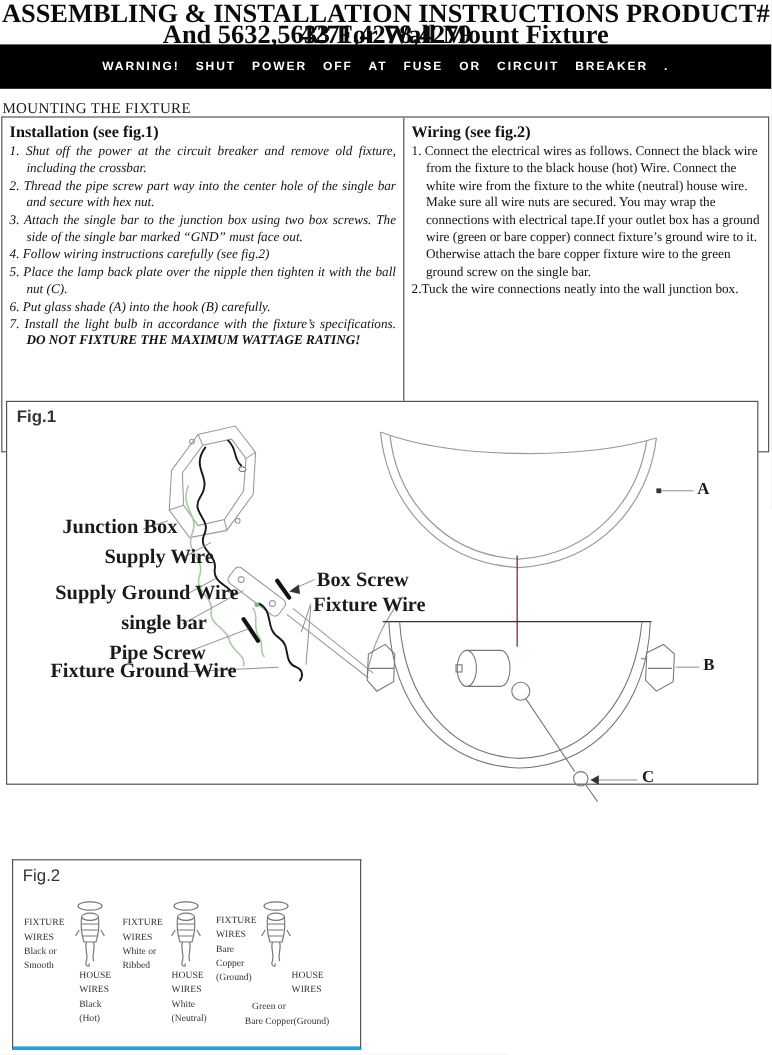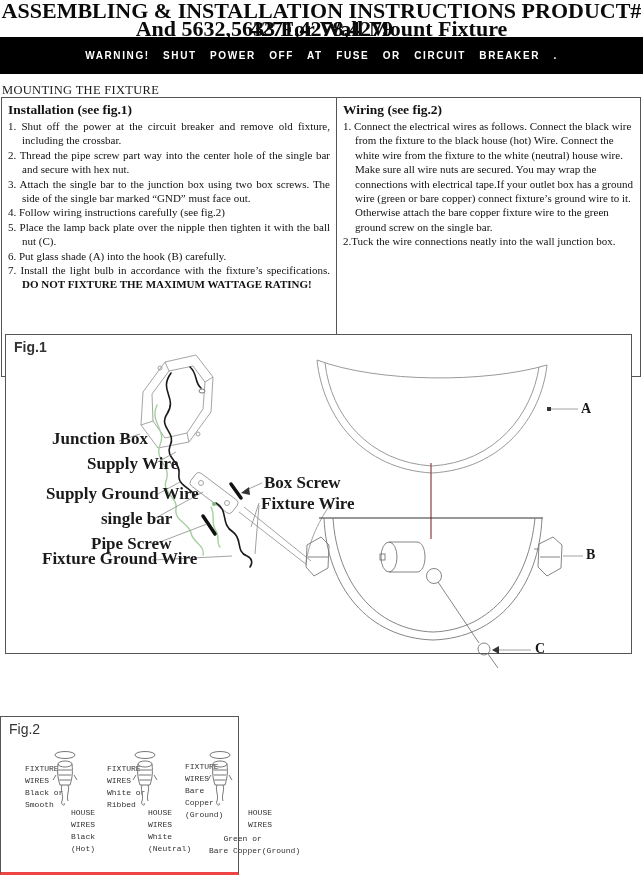--- a/index.html
+++ b/index.html
@@ -28,7 +28,7 @@
   .col-left  { width:335px; border-right:1px solid #555; }
   .col-right { flex:1; }
   .col-heading { font-weight:bold; font-size:13.5px; line-height:17px; margin-bottom:1px; }
-  .step  { padding-left:14px; text-indent:-14px; text-align:justify; }
+  .step  { padding-left:14px; text-indent:-14px; text-align:justify;font-style:italic; }
   .stepw { padding-left:12px; text-indent:-12px; }
   .shout { font-weight:bold; }
 

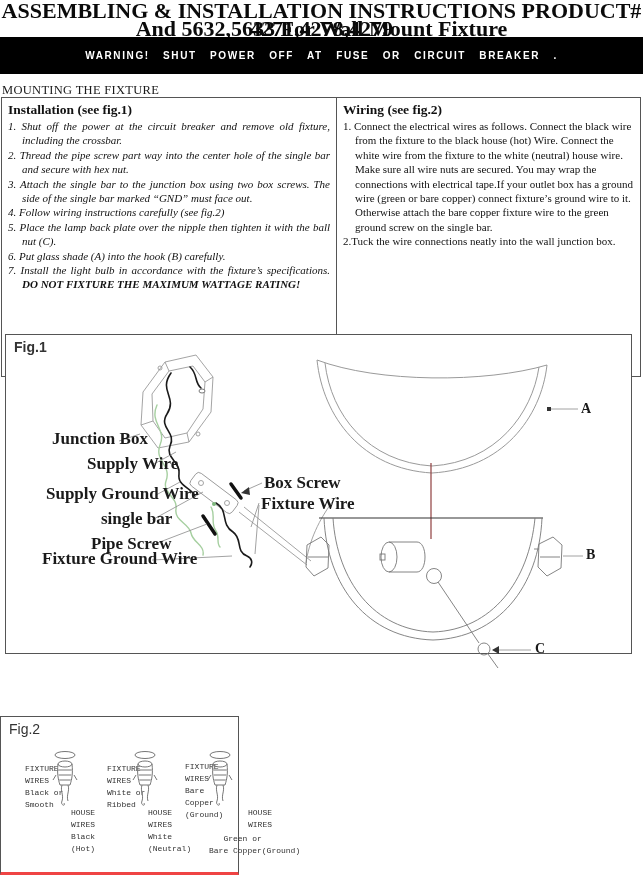--- a/index.html
+++ b/index.html
@@ -35,7 +35,7 @@
   
   .figbox { position:absolute; border:1px solid #555; box-sizing:border-box; background:#fff; }
   .fig1 { top:334px; left:5px; width:627px; height:320px;font-weight:bold; }
-  .fig2 { top:716px; left:0; width:239px; height:159px; border-bottom:3px solid #ef4444; }
+  .fig2 { top:716px; left:10px; width:291px; height:159px; border-bottom:3px solid #0ea5e9; }
   .fig-label { position:absolute; top:4px; left:8px;
     font-family:"Liberation Sans", sans-serif; font-size:14px; color:#333; }
   .fig1 svg { position:absolute; top:0; left:0; }

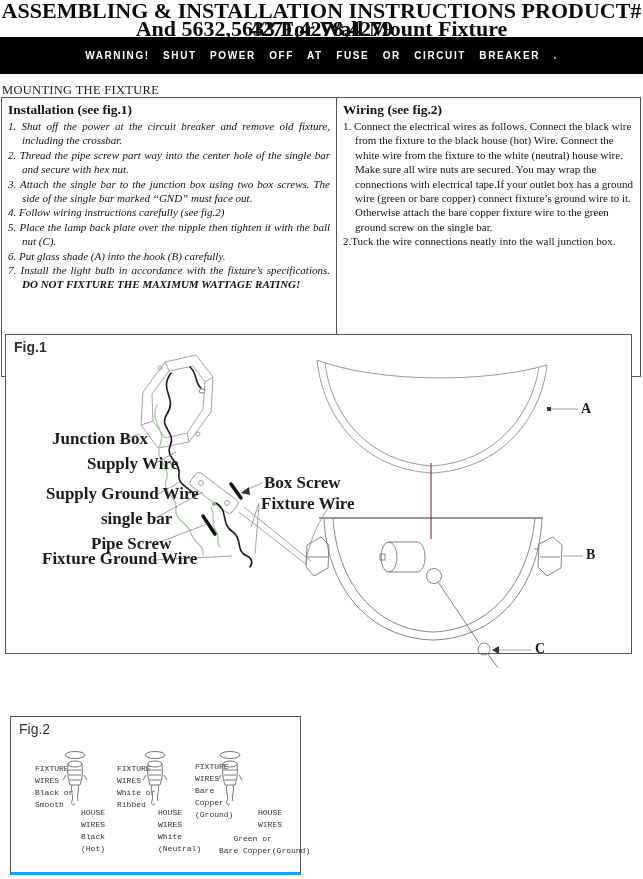--- a/index.html
+++ b/index.html
@@ -44,8 +44,8 @@
   .f1part { font-size:14px; }
 
   
-  .f2txt { position:absolute; font-family:Liberation Mono, monospace;
-    font-size:8px; line-height:12px; color:#333; white-space:pre;margin-left:15px; }
+  .f2txt { position:absolute; font-family:Liberation Serif, serif;
+    font-size:8px; line-height:12px; color:#333; white-space:pre; }
   .nut { position:absolute; }
 </style>
 </head>

